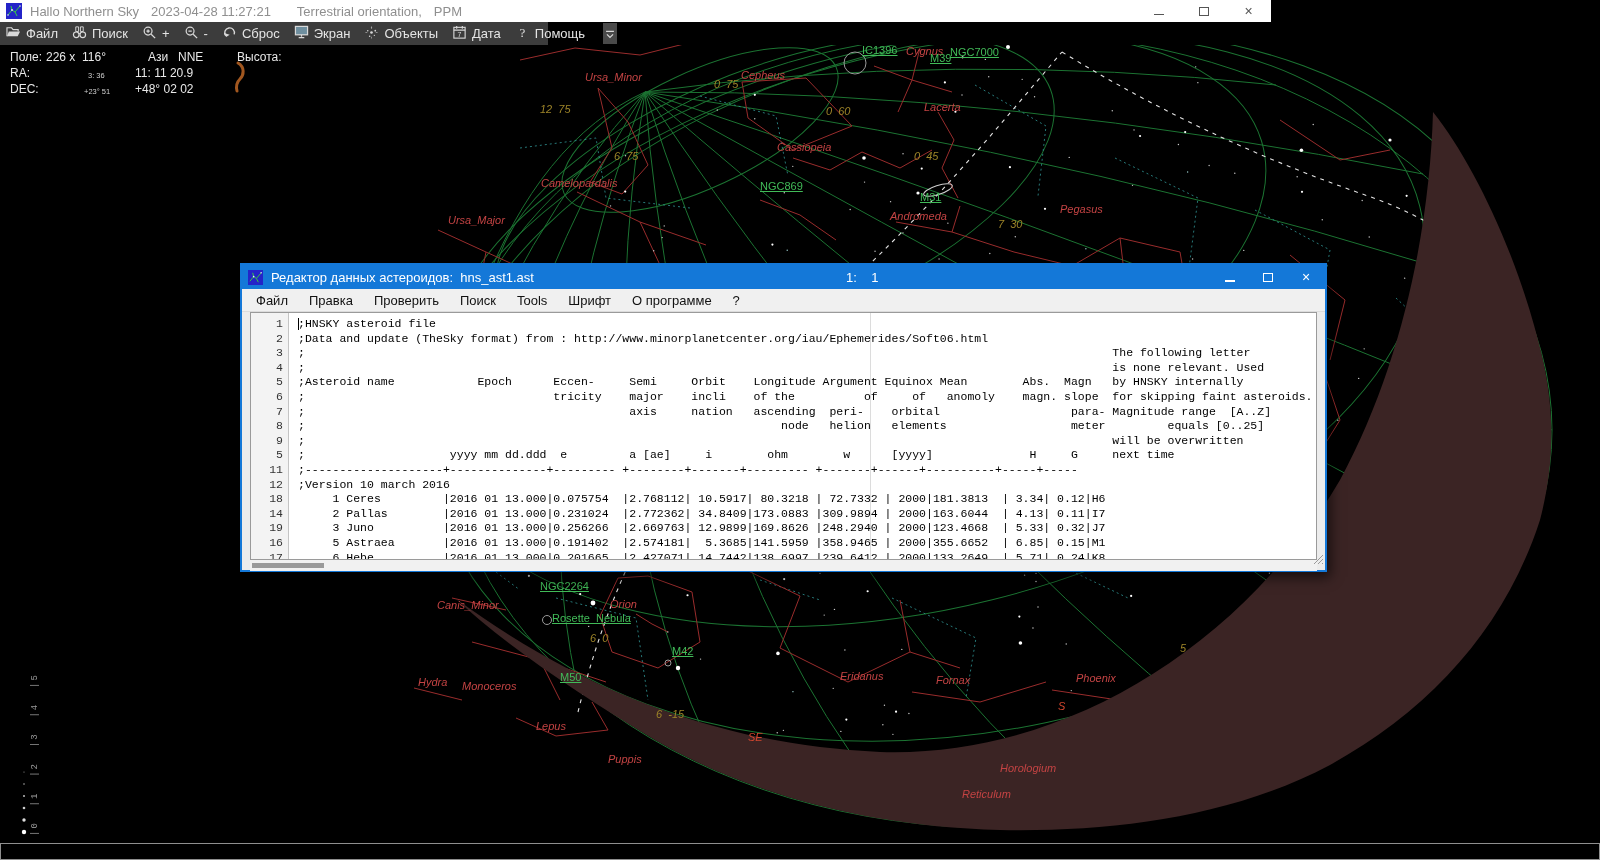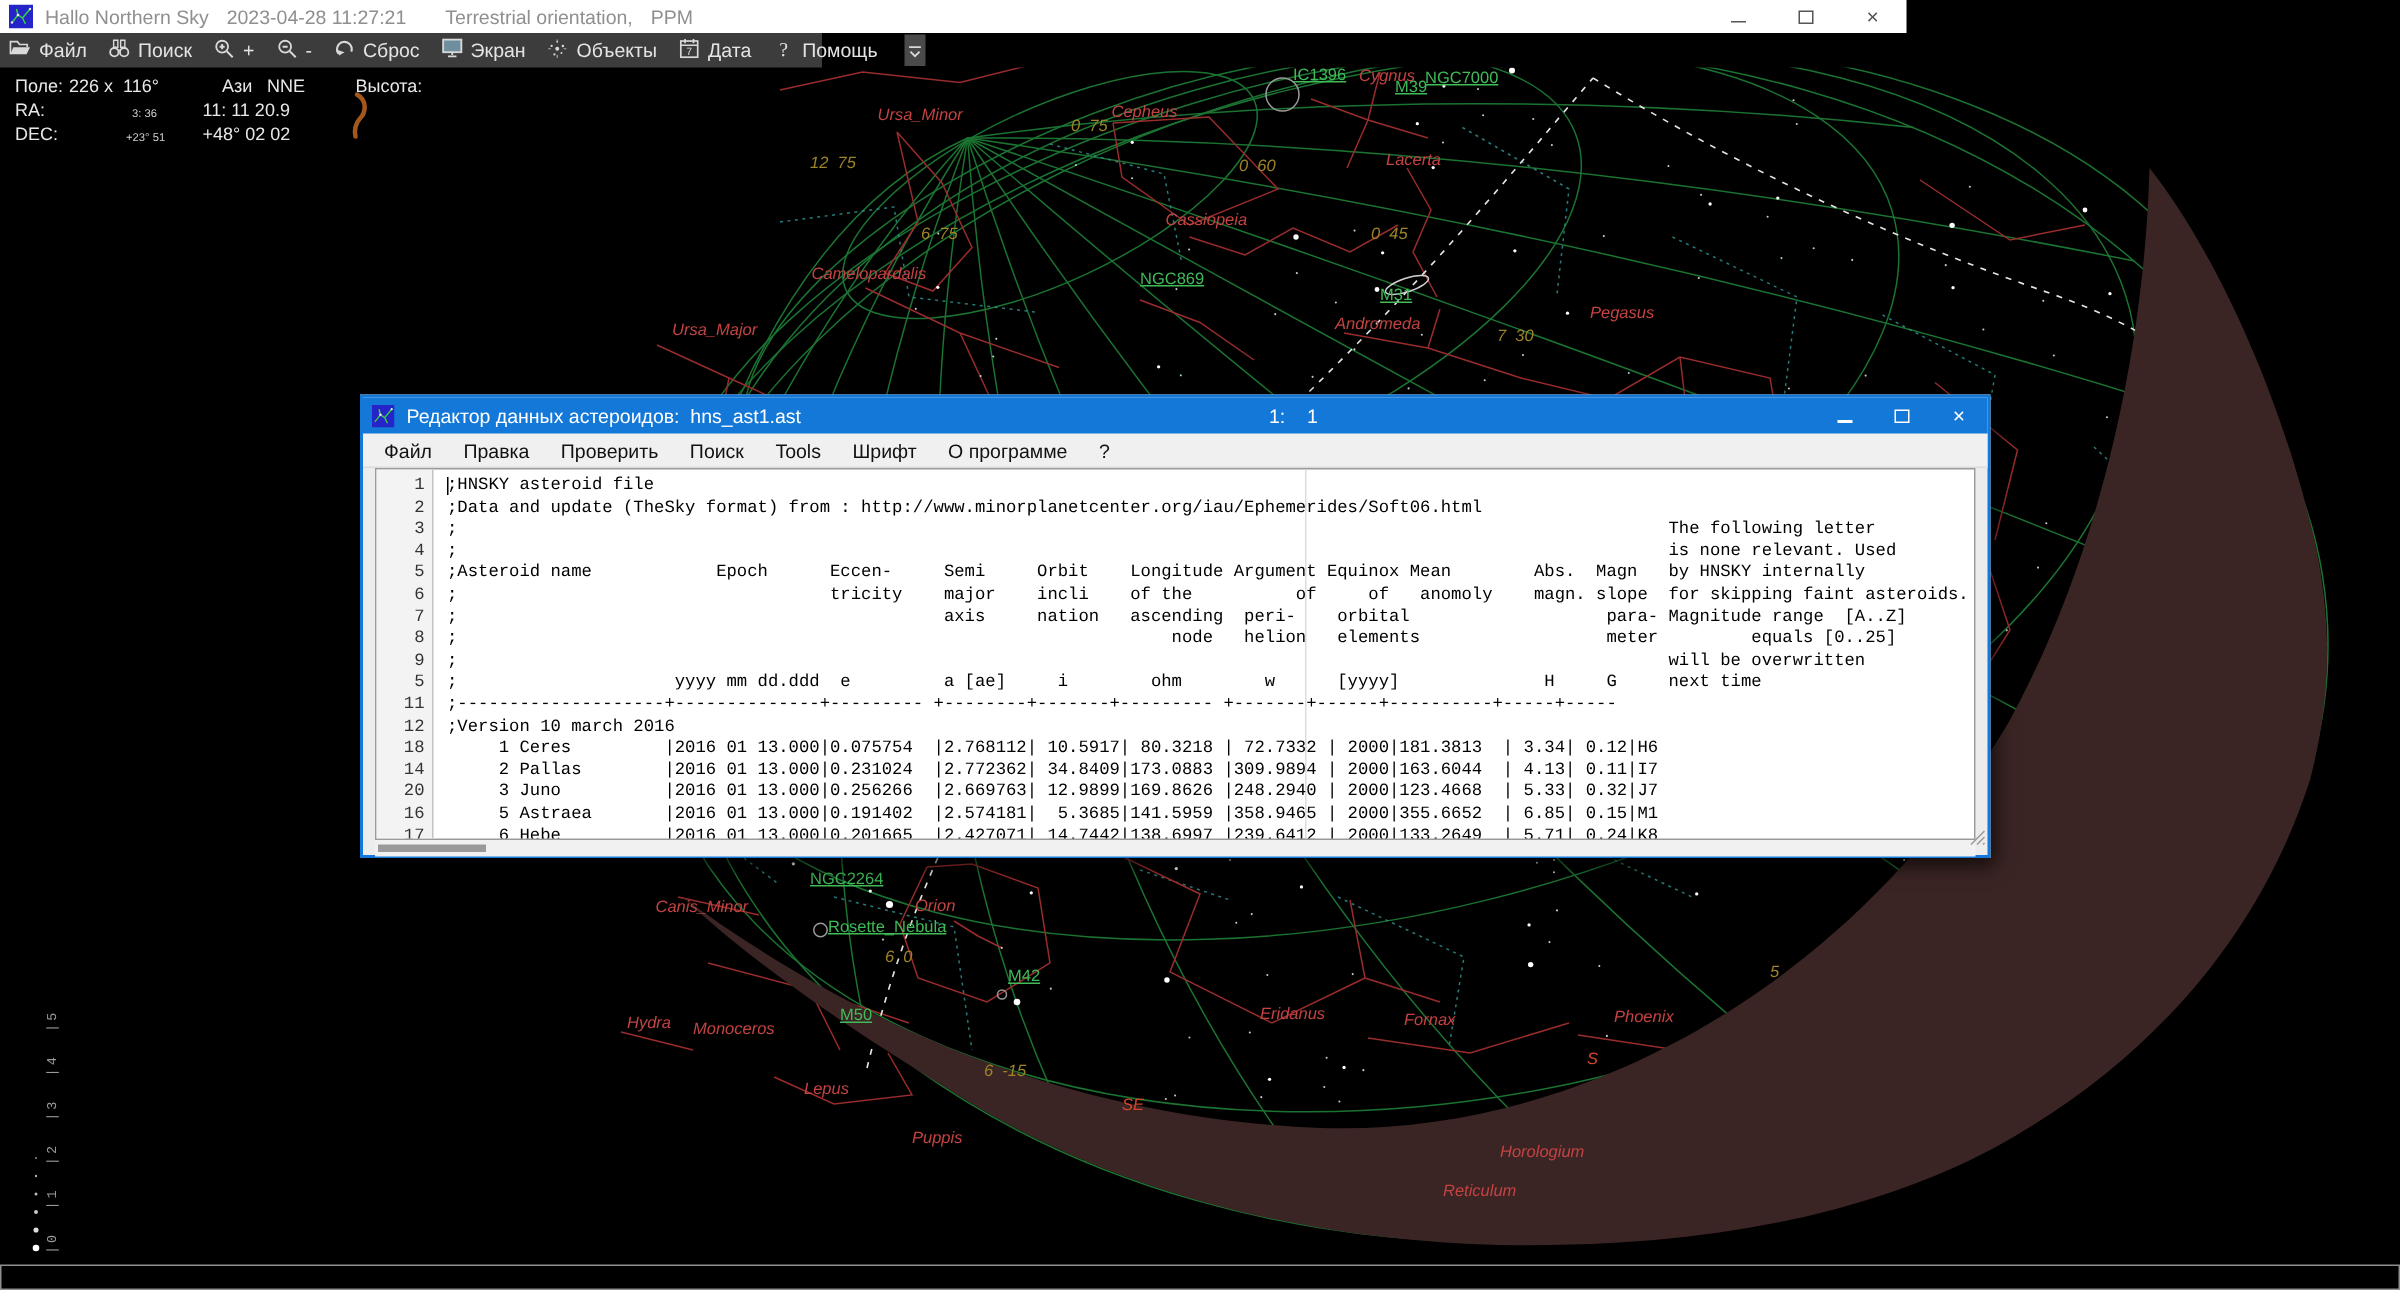--- a/index.html
+++ b/index.html
@@ -568,7 +568,7 @@
         <div>12</div>
         <div>18</div>
         <div>14</div>
-        <div>20</div>
+        <div>19</div>
         <div>16</div>
         <div>17</div>
       </div>

